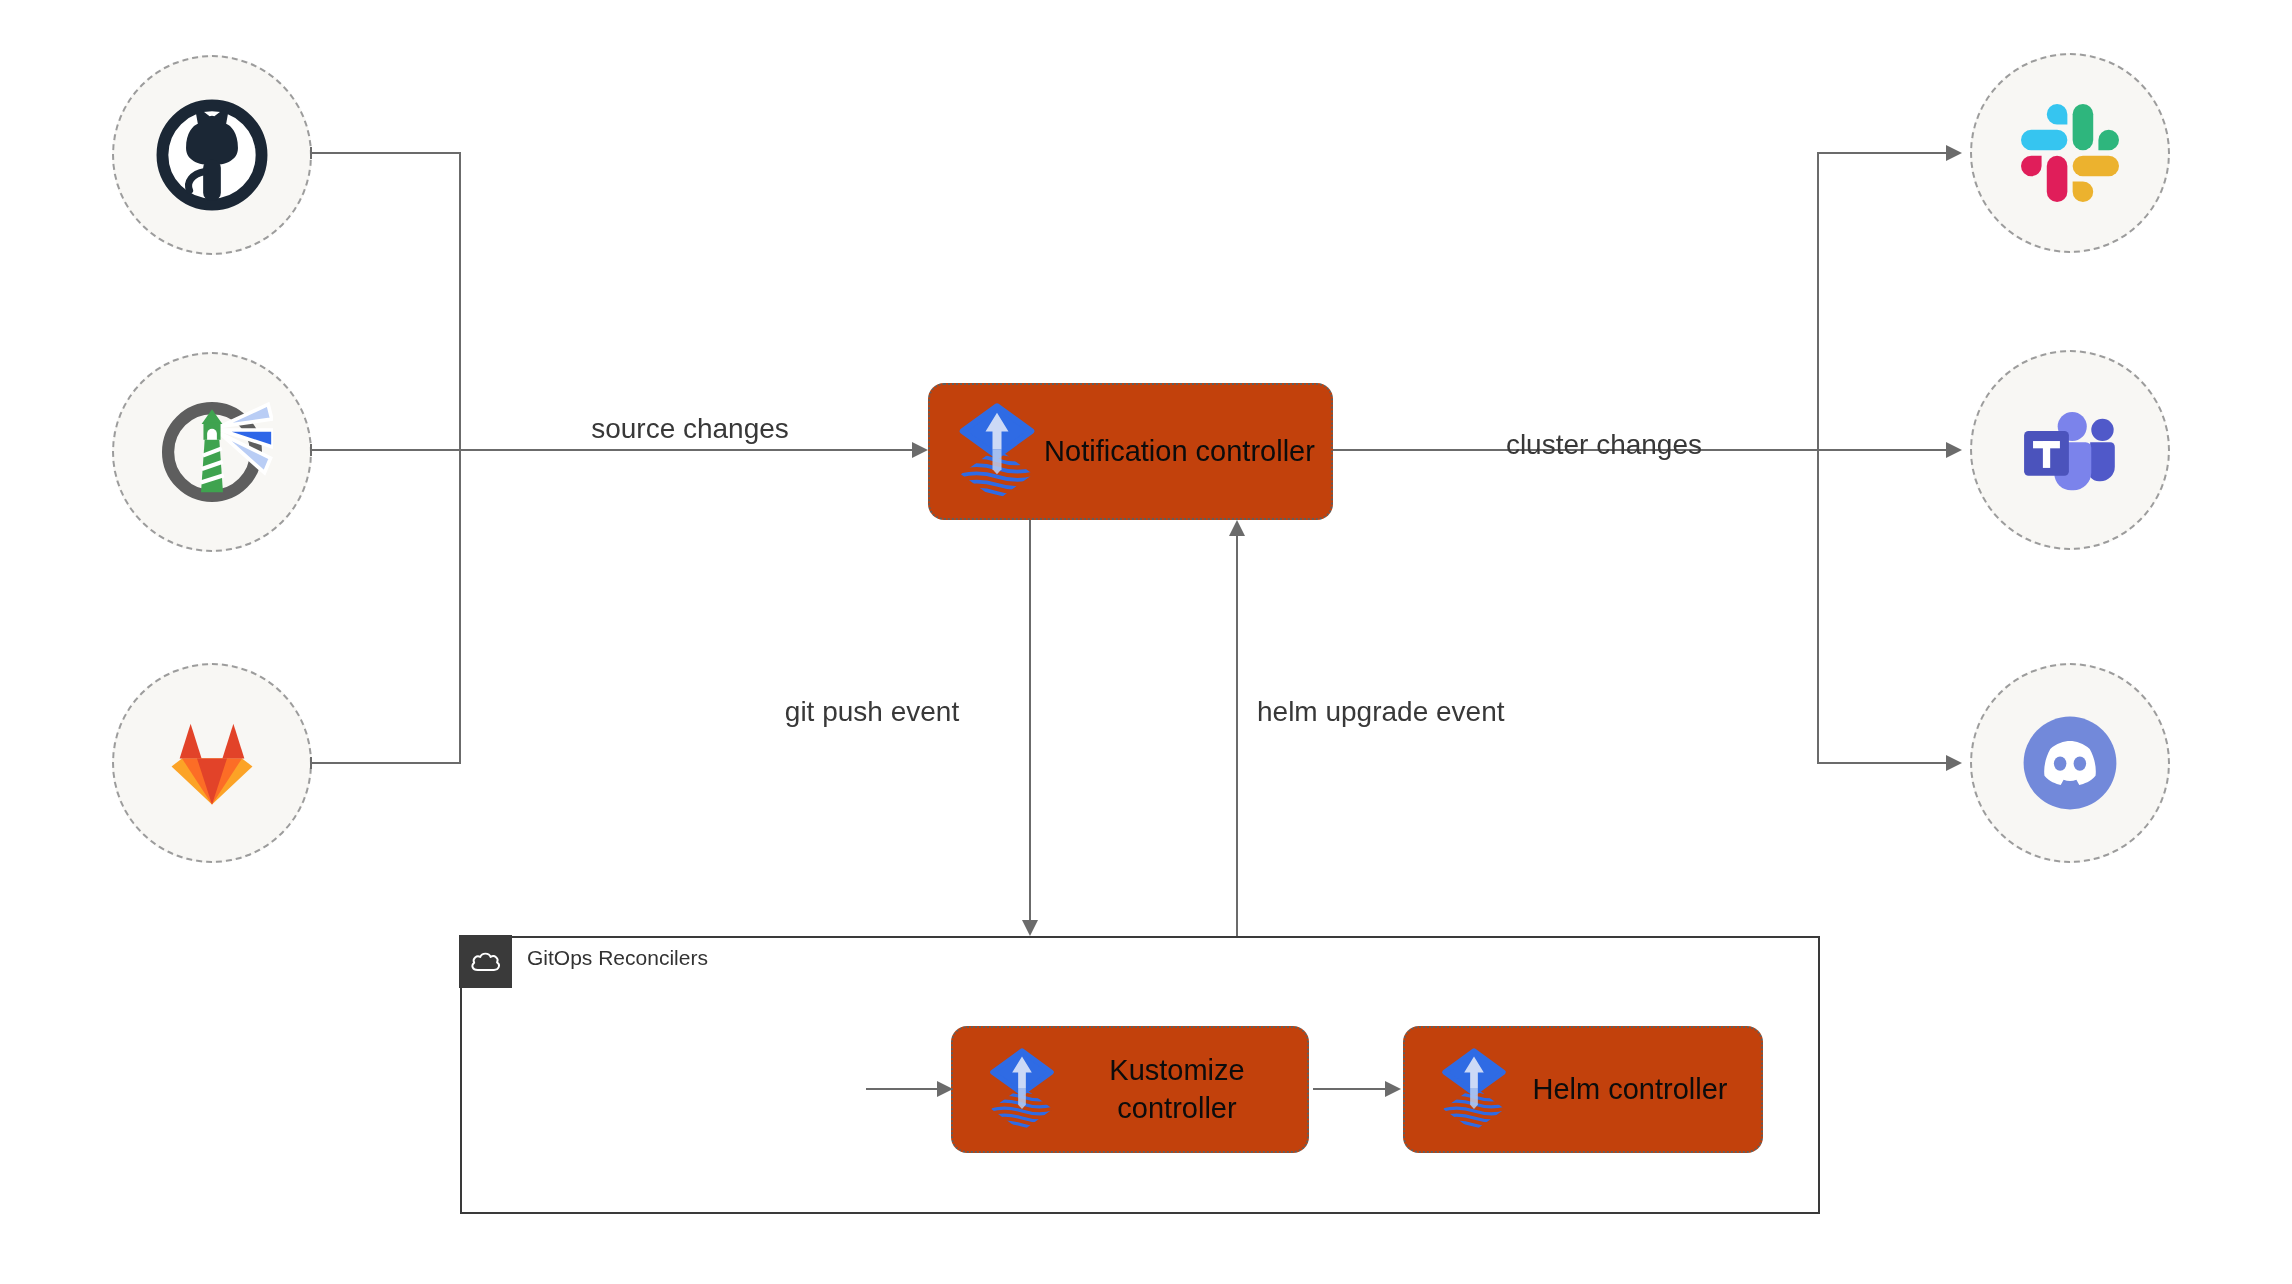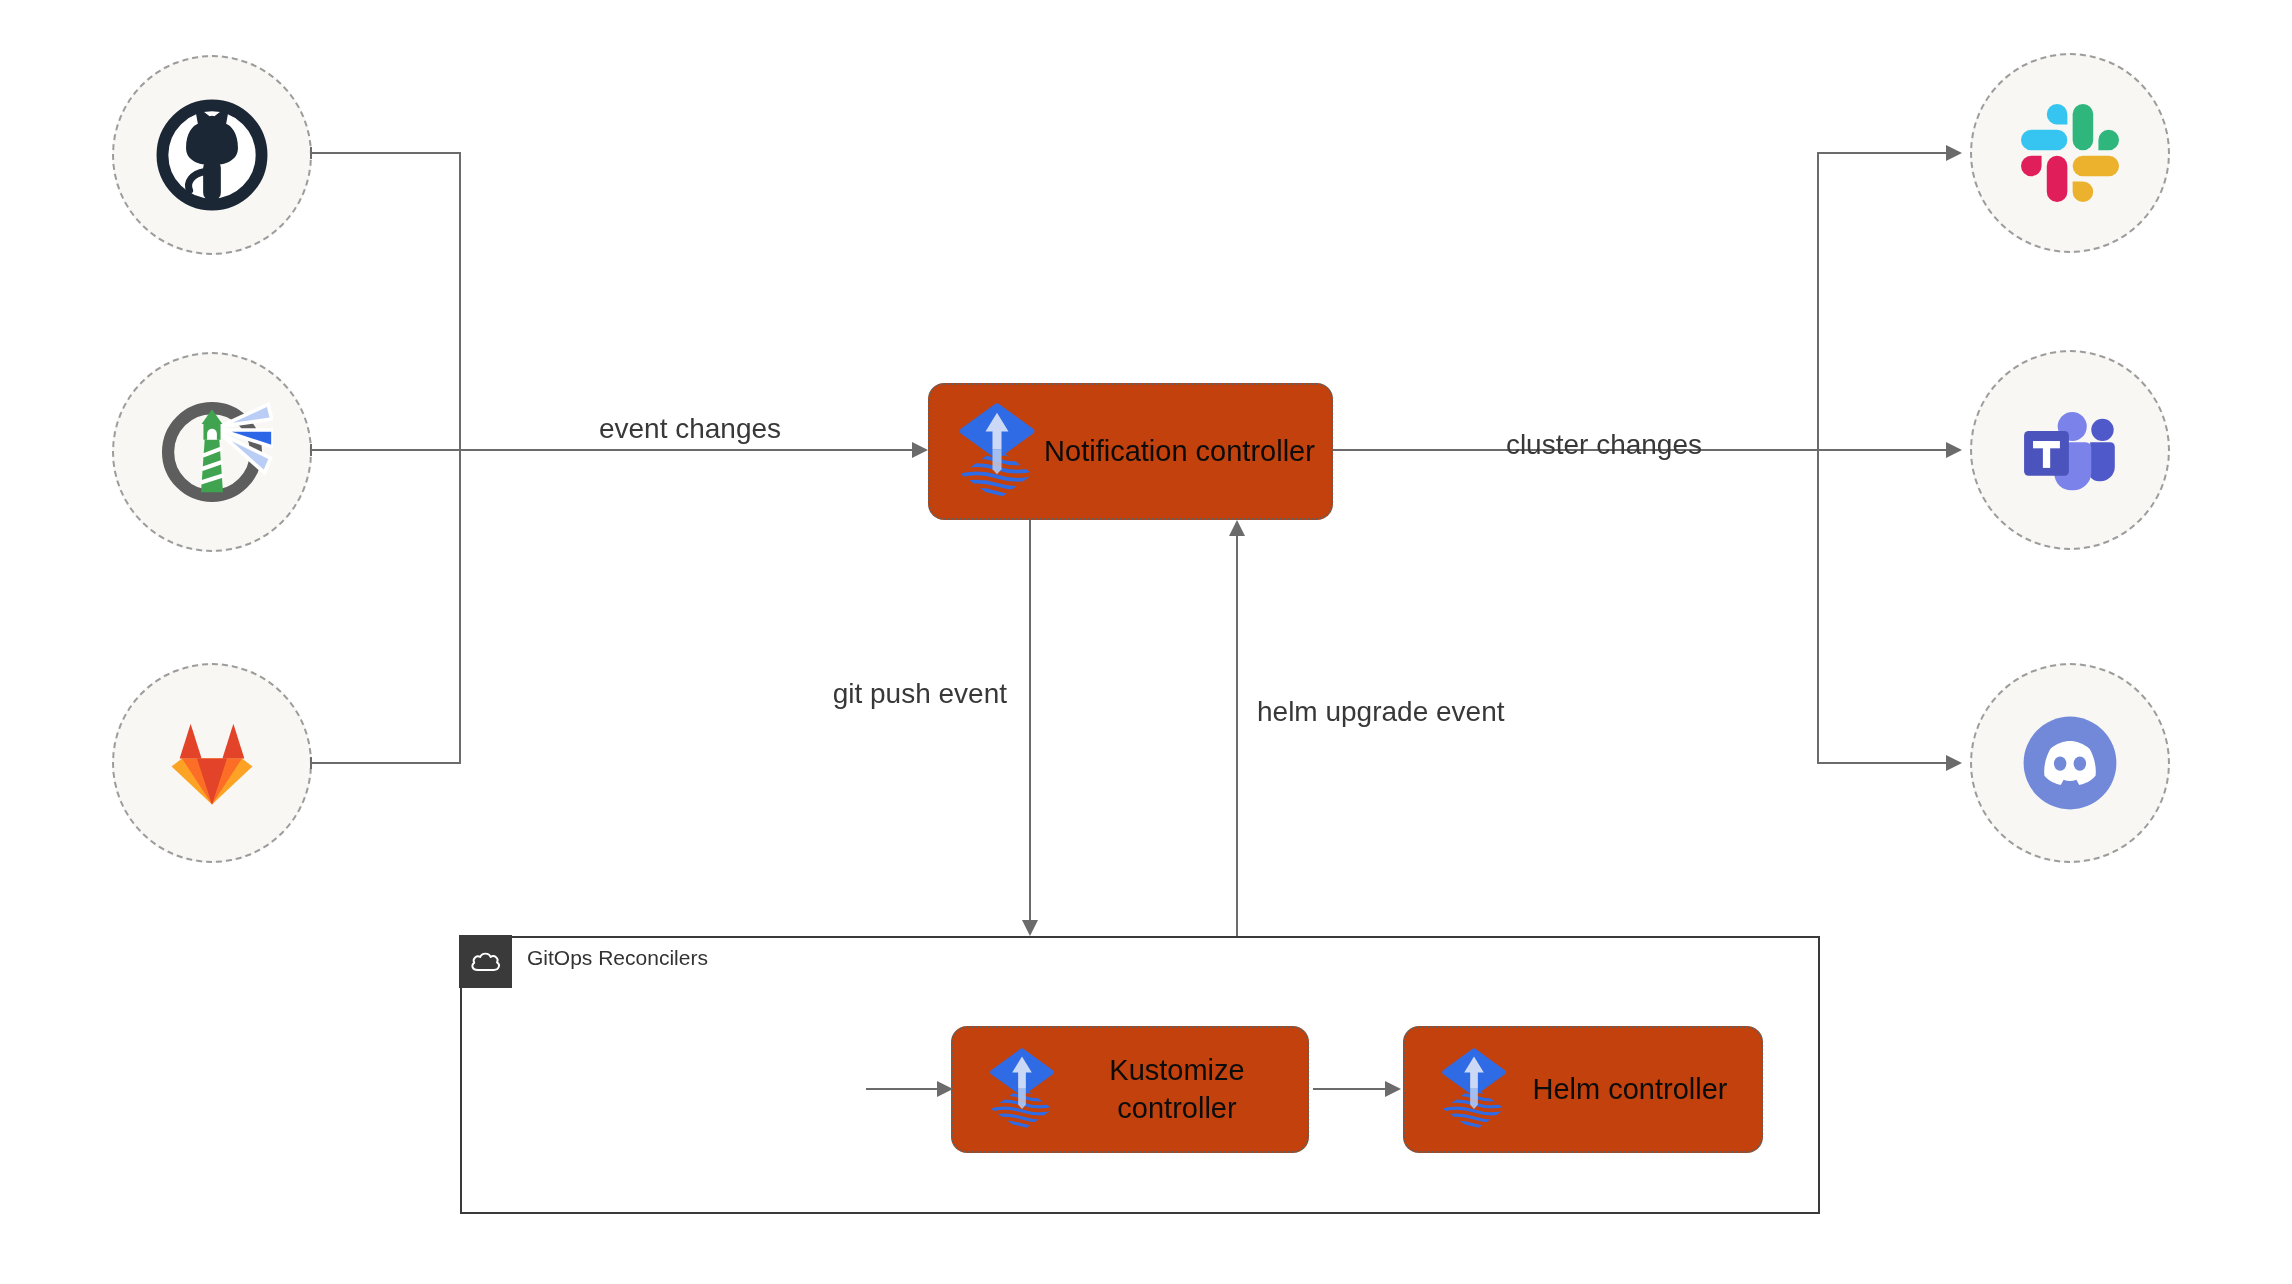--- a/index.html
+++ b/index.html
@@ -162,7 +162,7 @@
   <div class="v-line" style="left:1236px;top:536px;height:400px;"></div>
   <div class="arr up" style="left:1229px;top:520px;"></div>
 
-  <div class="edge-label" style="left:560px;top:413px;width:260px;text-align:center;">event changes</div>
+  <div class="edge-label" style="left:560px;top:413px;width:260px;text-align:center;">source changes</div>
   <div class="edge-label" style="left:1442px;top:429px;width:260px;text-align:right;">cluster changes</div>
   <div class="edge-label" style="left:737px;top:678px;width:270px;text-align:right;">git push event</div>
   <div class="edge-label" style="left:1257px;top:696px;width:330px;text-align:left;">helm upgrade event</div>

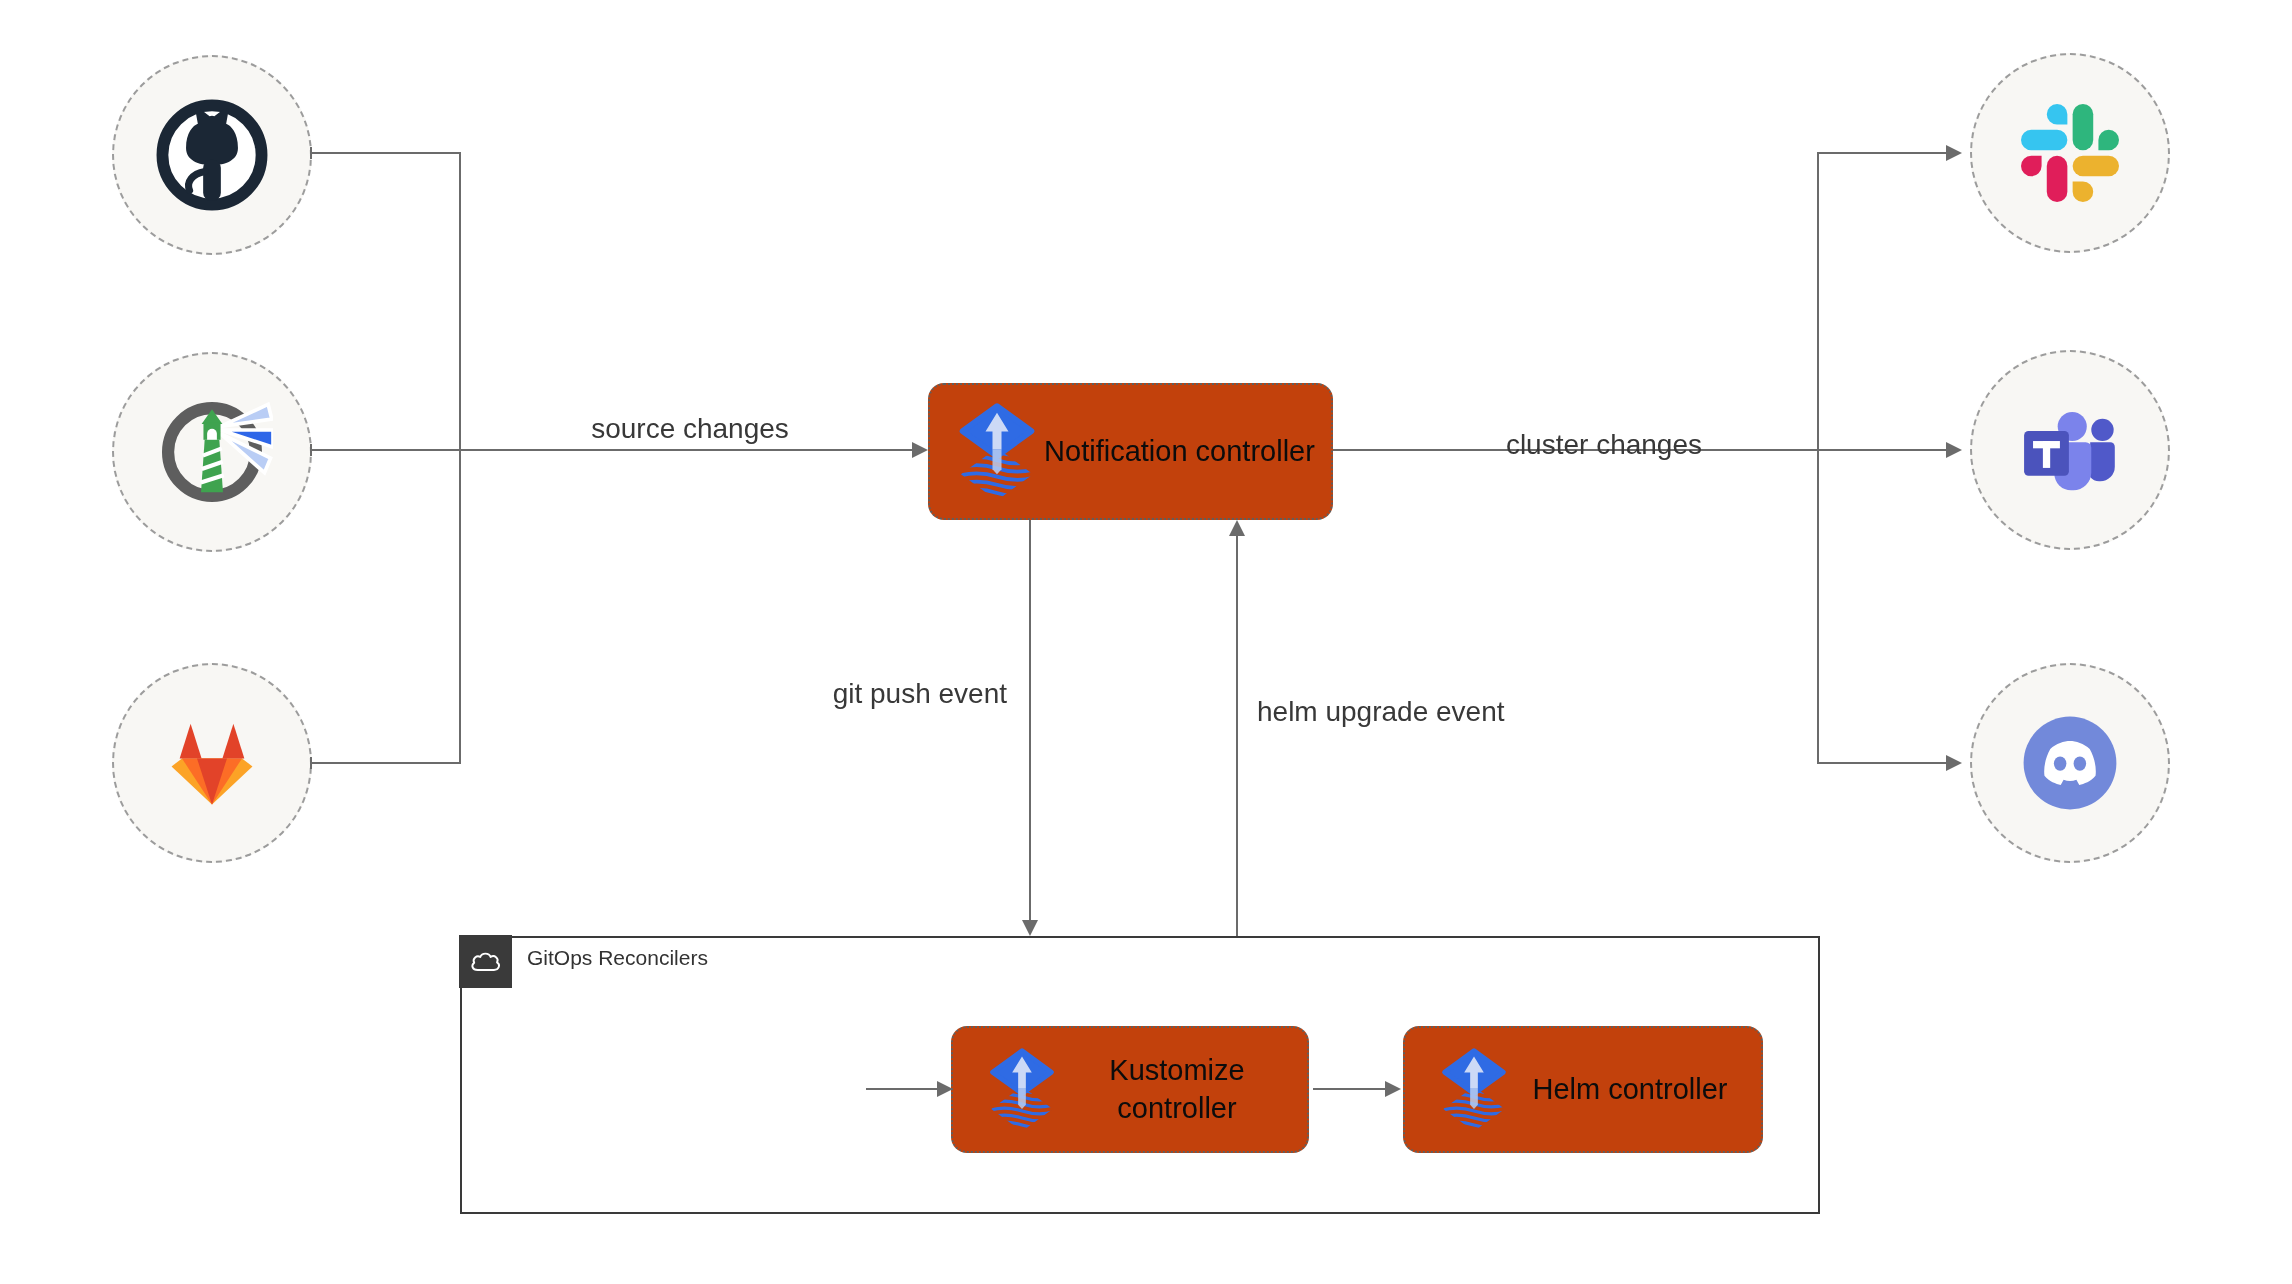--- a/index.html
+++ b/index.html
@@ -164,7 +164,7 @@
 
   <div class="edge-label" style="left:560px;top:413px;width:260px;text-align:center;">source changes</div>
   <div class="edge-label" style="left:1442px;top:429px;width:260px;text-align:right;">cluster changes</div>
-  <div class="edge-label" style="left:737px;top:678px;width:270px;text-align:right;">git push event</div>
+  <div class="edge-label" style="left:737px;top:696px;width:270px;text-align:center;">git push event</div>
   <div class="edge-label" style="left:1257px;top:696px;width:330px;text-align:left;">helm upgrade event</div>
 
   <div class="node node-lg" style="left:928px;top:383px;width:405px;height:137px;">

